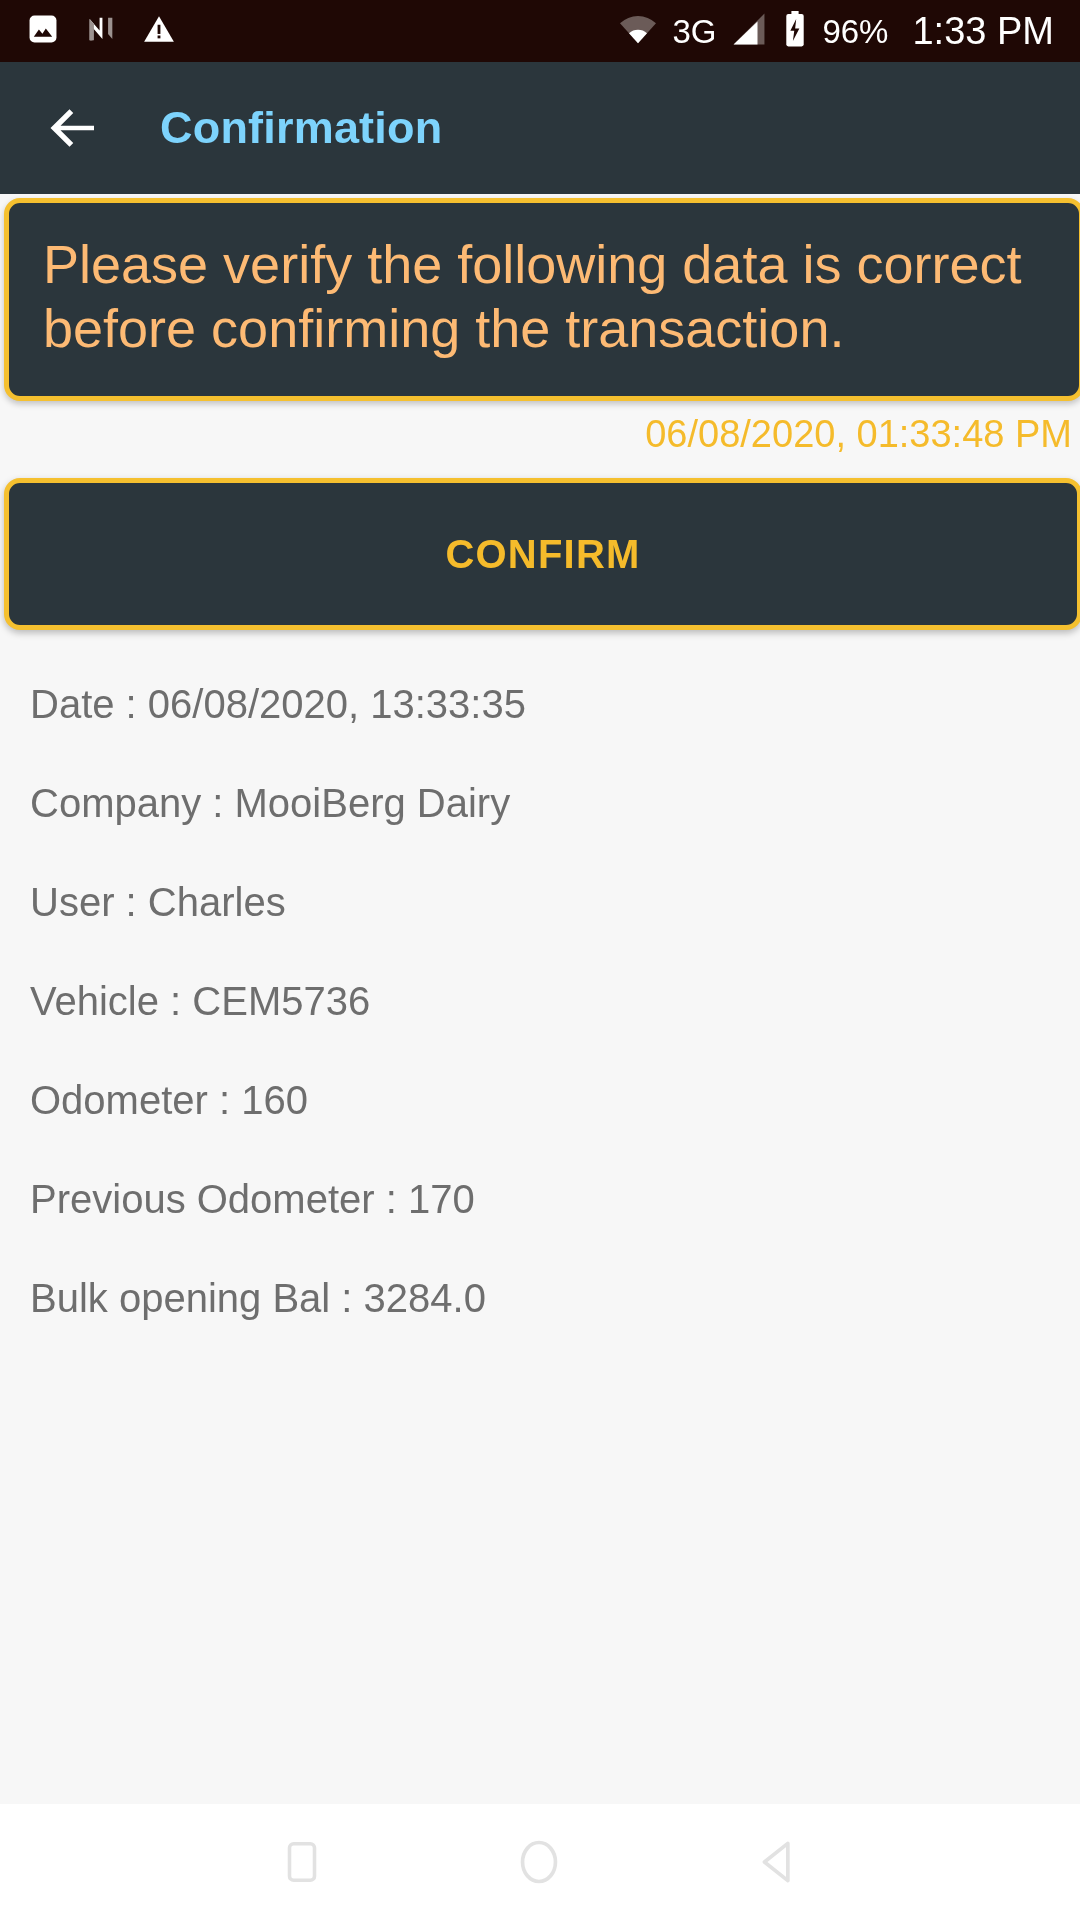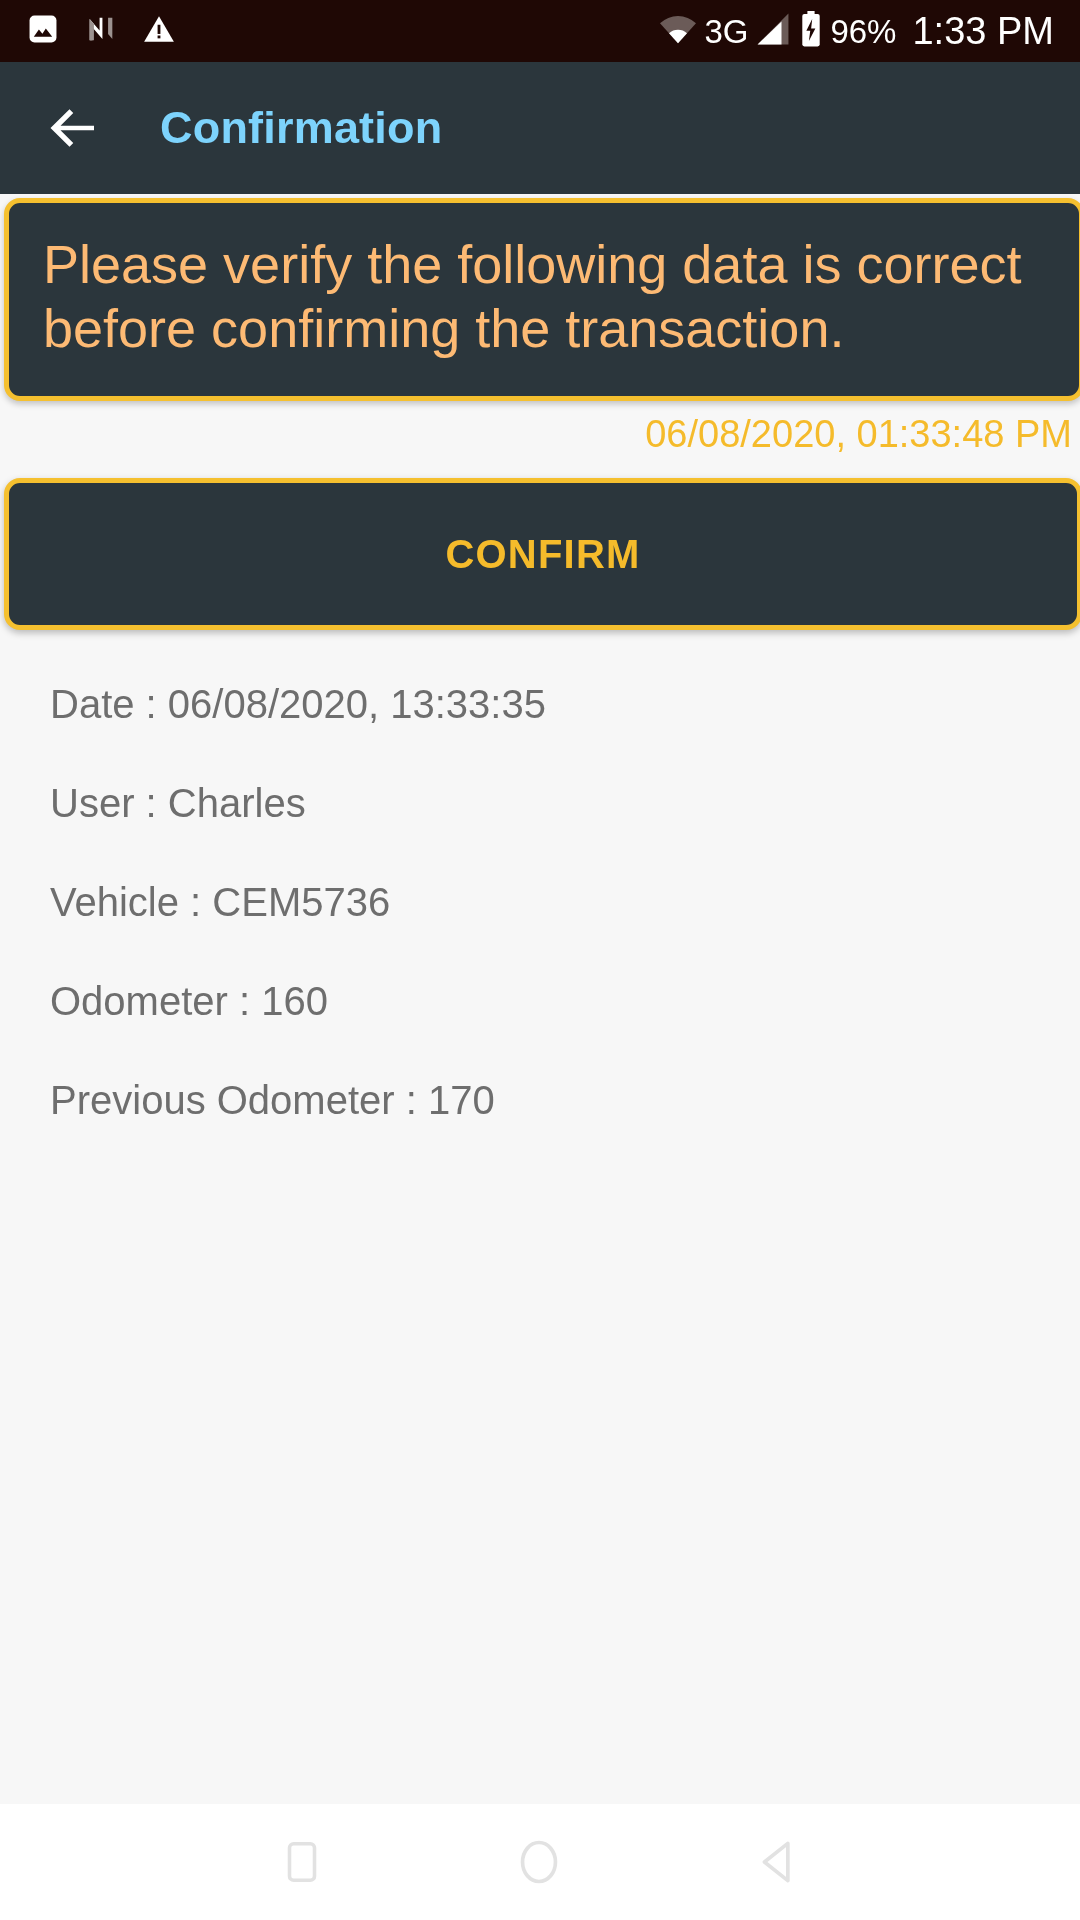--- a/index.html
+++ b/index.html
@@ -19,7 +19,7 @@
     position:relative;
   }
   .sb-left{ display:flex; align-items:center; gap:24px; }
-  .sb-right{ display:flex; align-items:center; gap:6px; margin-left:auto; }
+  .sb-right{ display:flex; align-items:center; gap:14px; margin-left:auto; }
   .sb-icon{ display:block; }
   .sb-text{
     color:#ffffff; font-size:33px; font-weight:400;

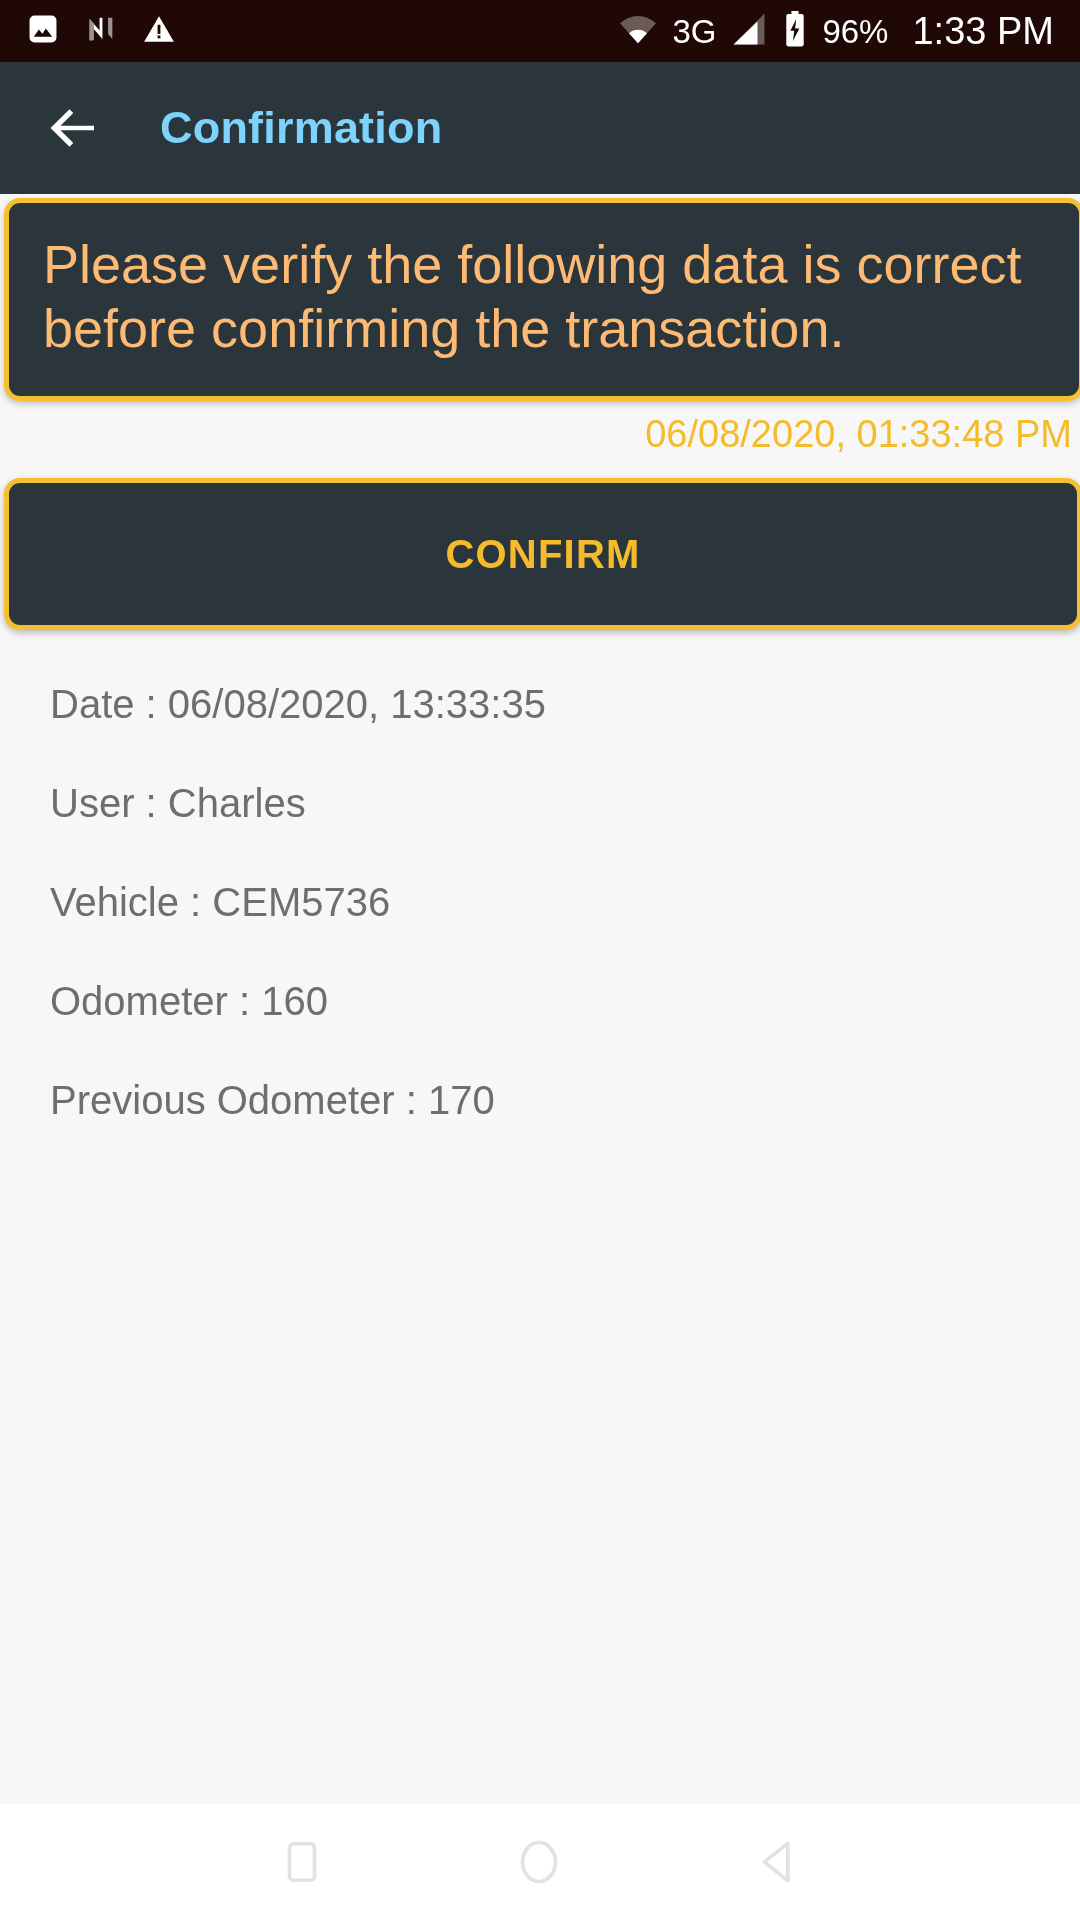--- a/index.html
+++ b/index.html
@@ -97,7 +97,6 @@
 
   .details{
     padding:52px 12px 0 30px;
-    margin-left:20px;
   }
   .detail-row{
     color:#6e6e6e;

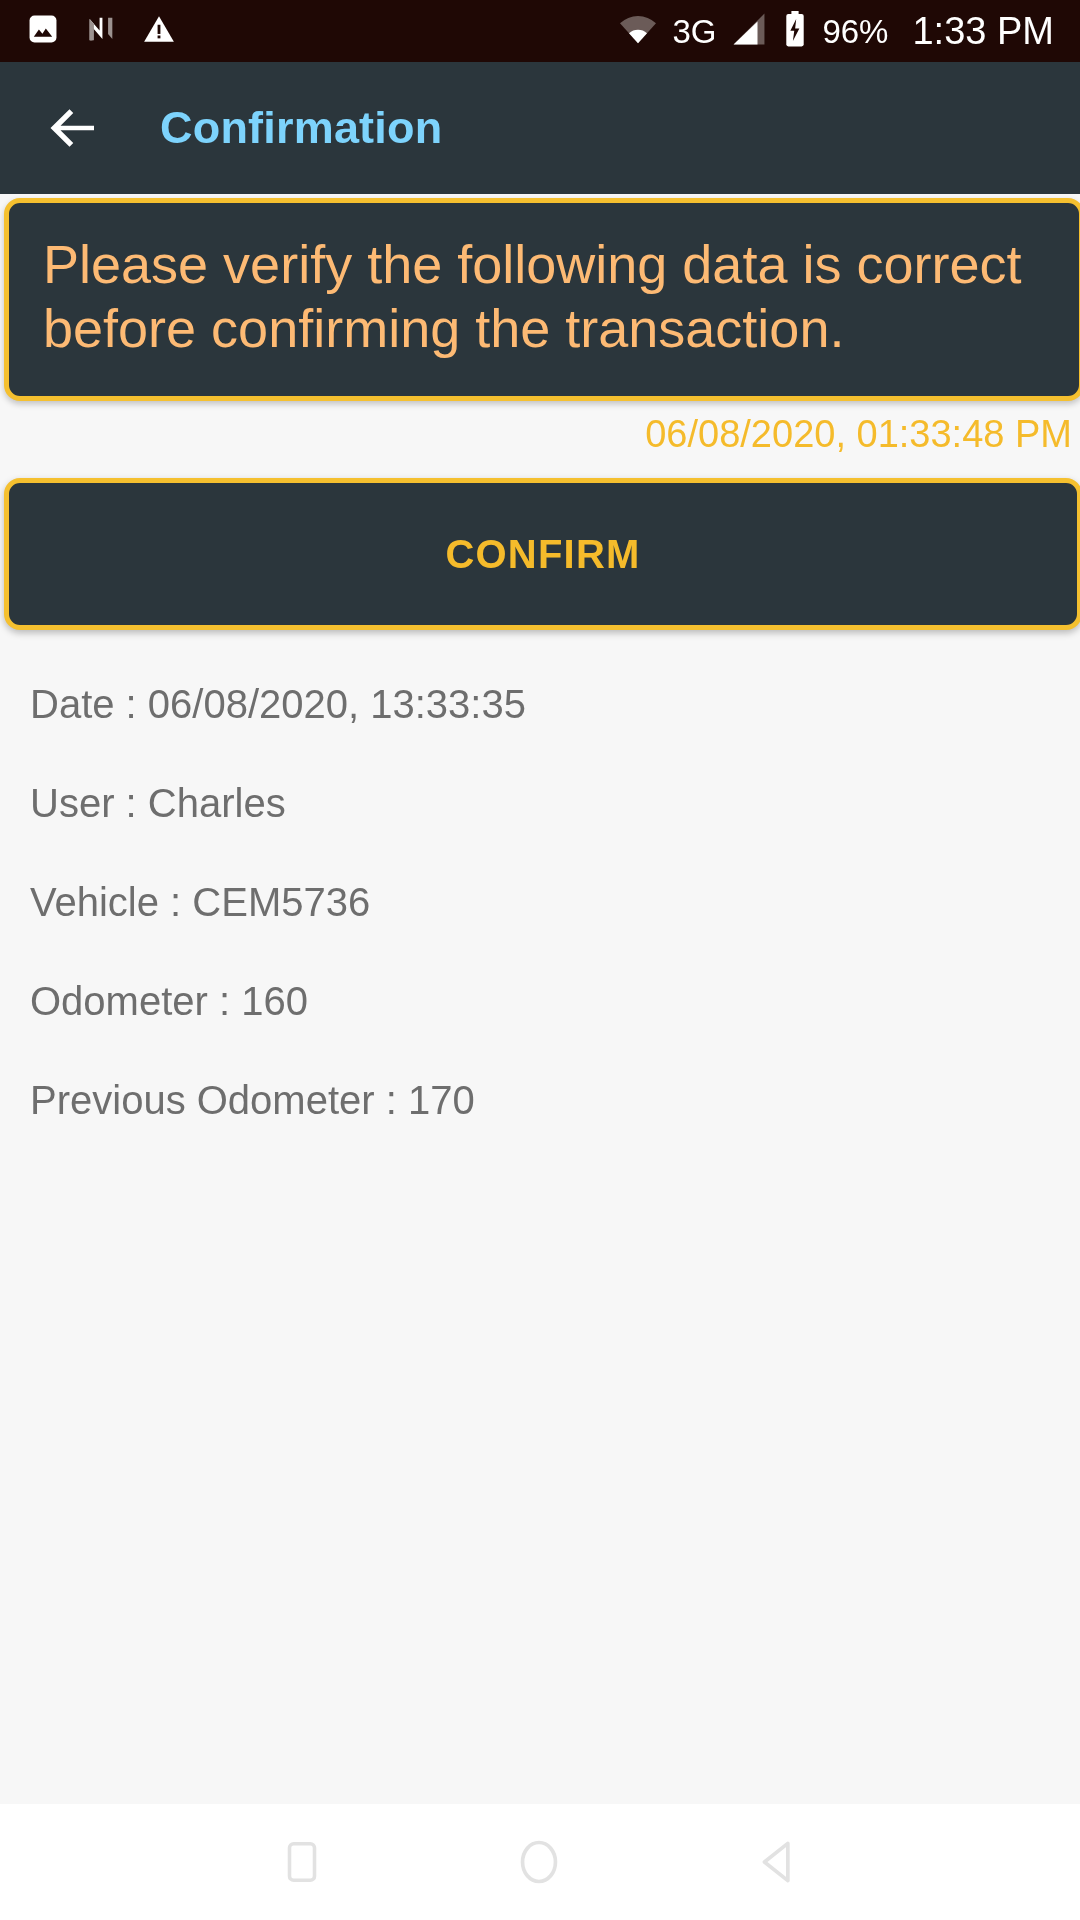--- a/index.html
+++ b/index.html
@@ -193,6 +193,7 @@
 
   <div class="details">
     <div class="detail-row">Date : 06/08/2020, 13:33:35</div>
+    <div class="detail-row">Company : MooiBerg Dairy</div>
     <div class="detail-row">User : Charles</div>
     <div class="detail-row">Vehicle : CEM5736</div>
     <div class="detail-row">Odometer : 160</div>

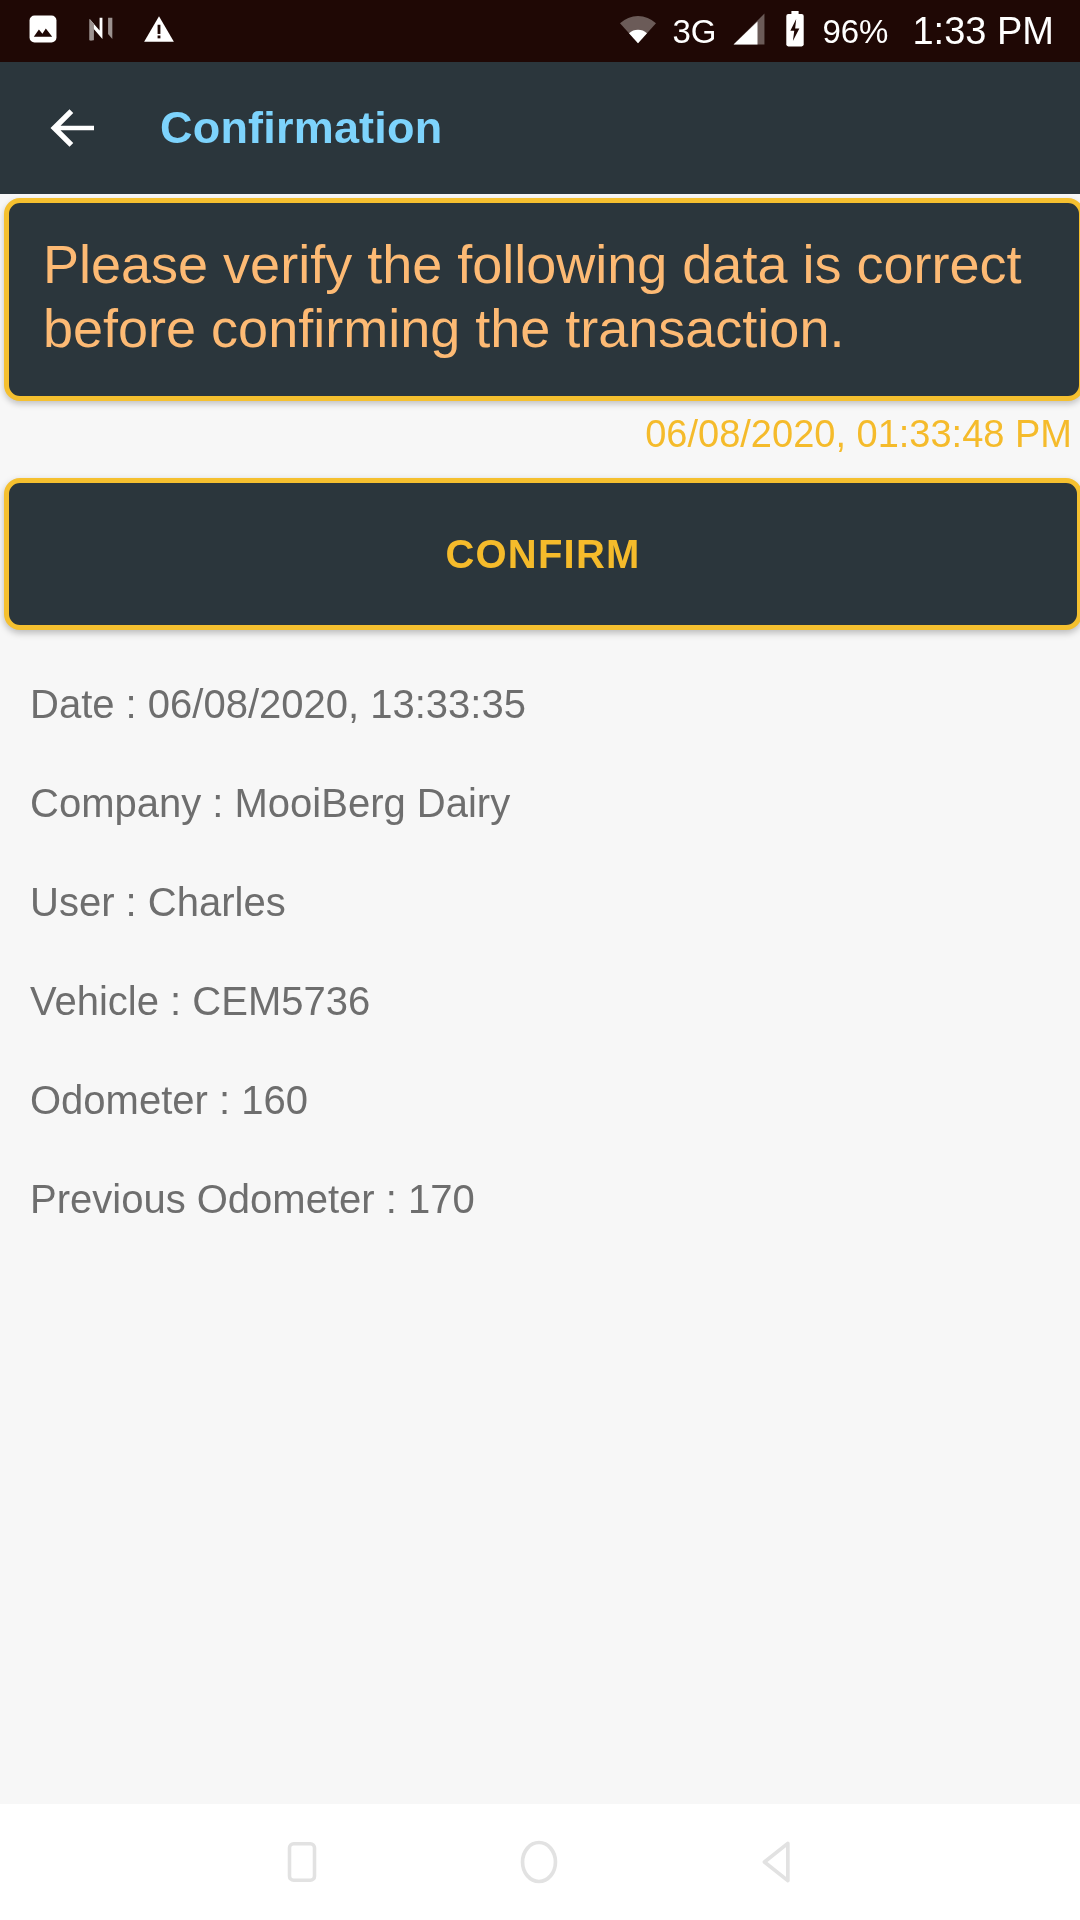--- a/index.html
+++ b/index.html
@@ -198,6 +198,7 @@
     <div class="detail-row">Vehicle : CEM5736</div>
     <div class="detail-row">Odometer : 160</div>
     <div class="detail-row">Previous Odometer : 170</div>
+    <div class="detail-row">Bulk opening Bal : 3284.0</div>
   </div>
 
   <div class="navbar">

